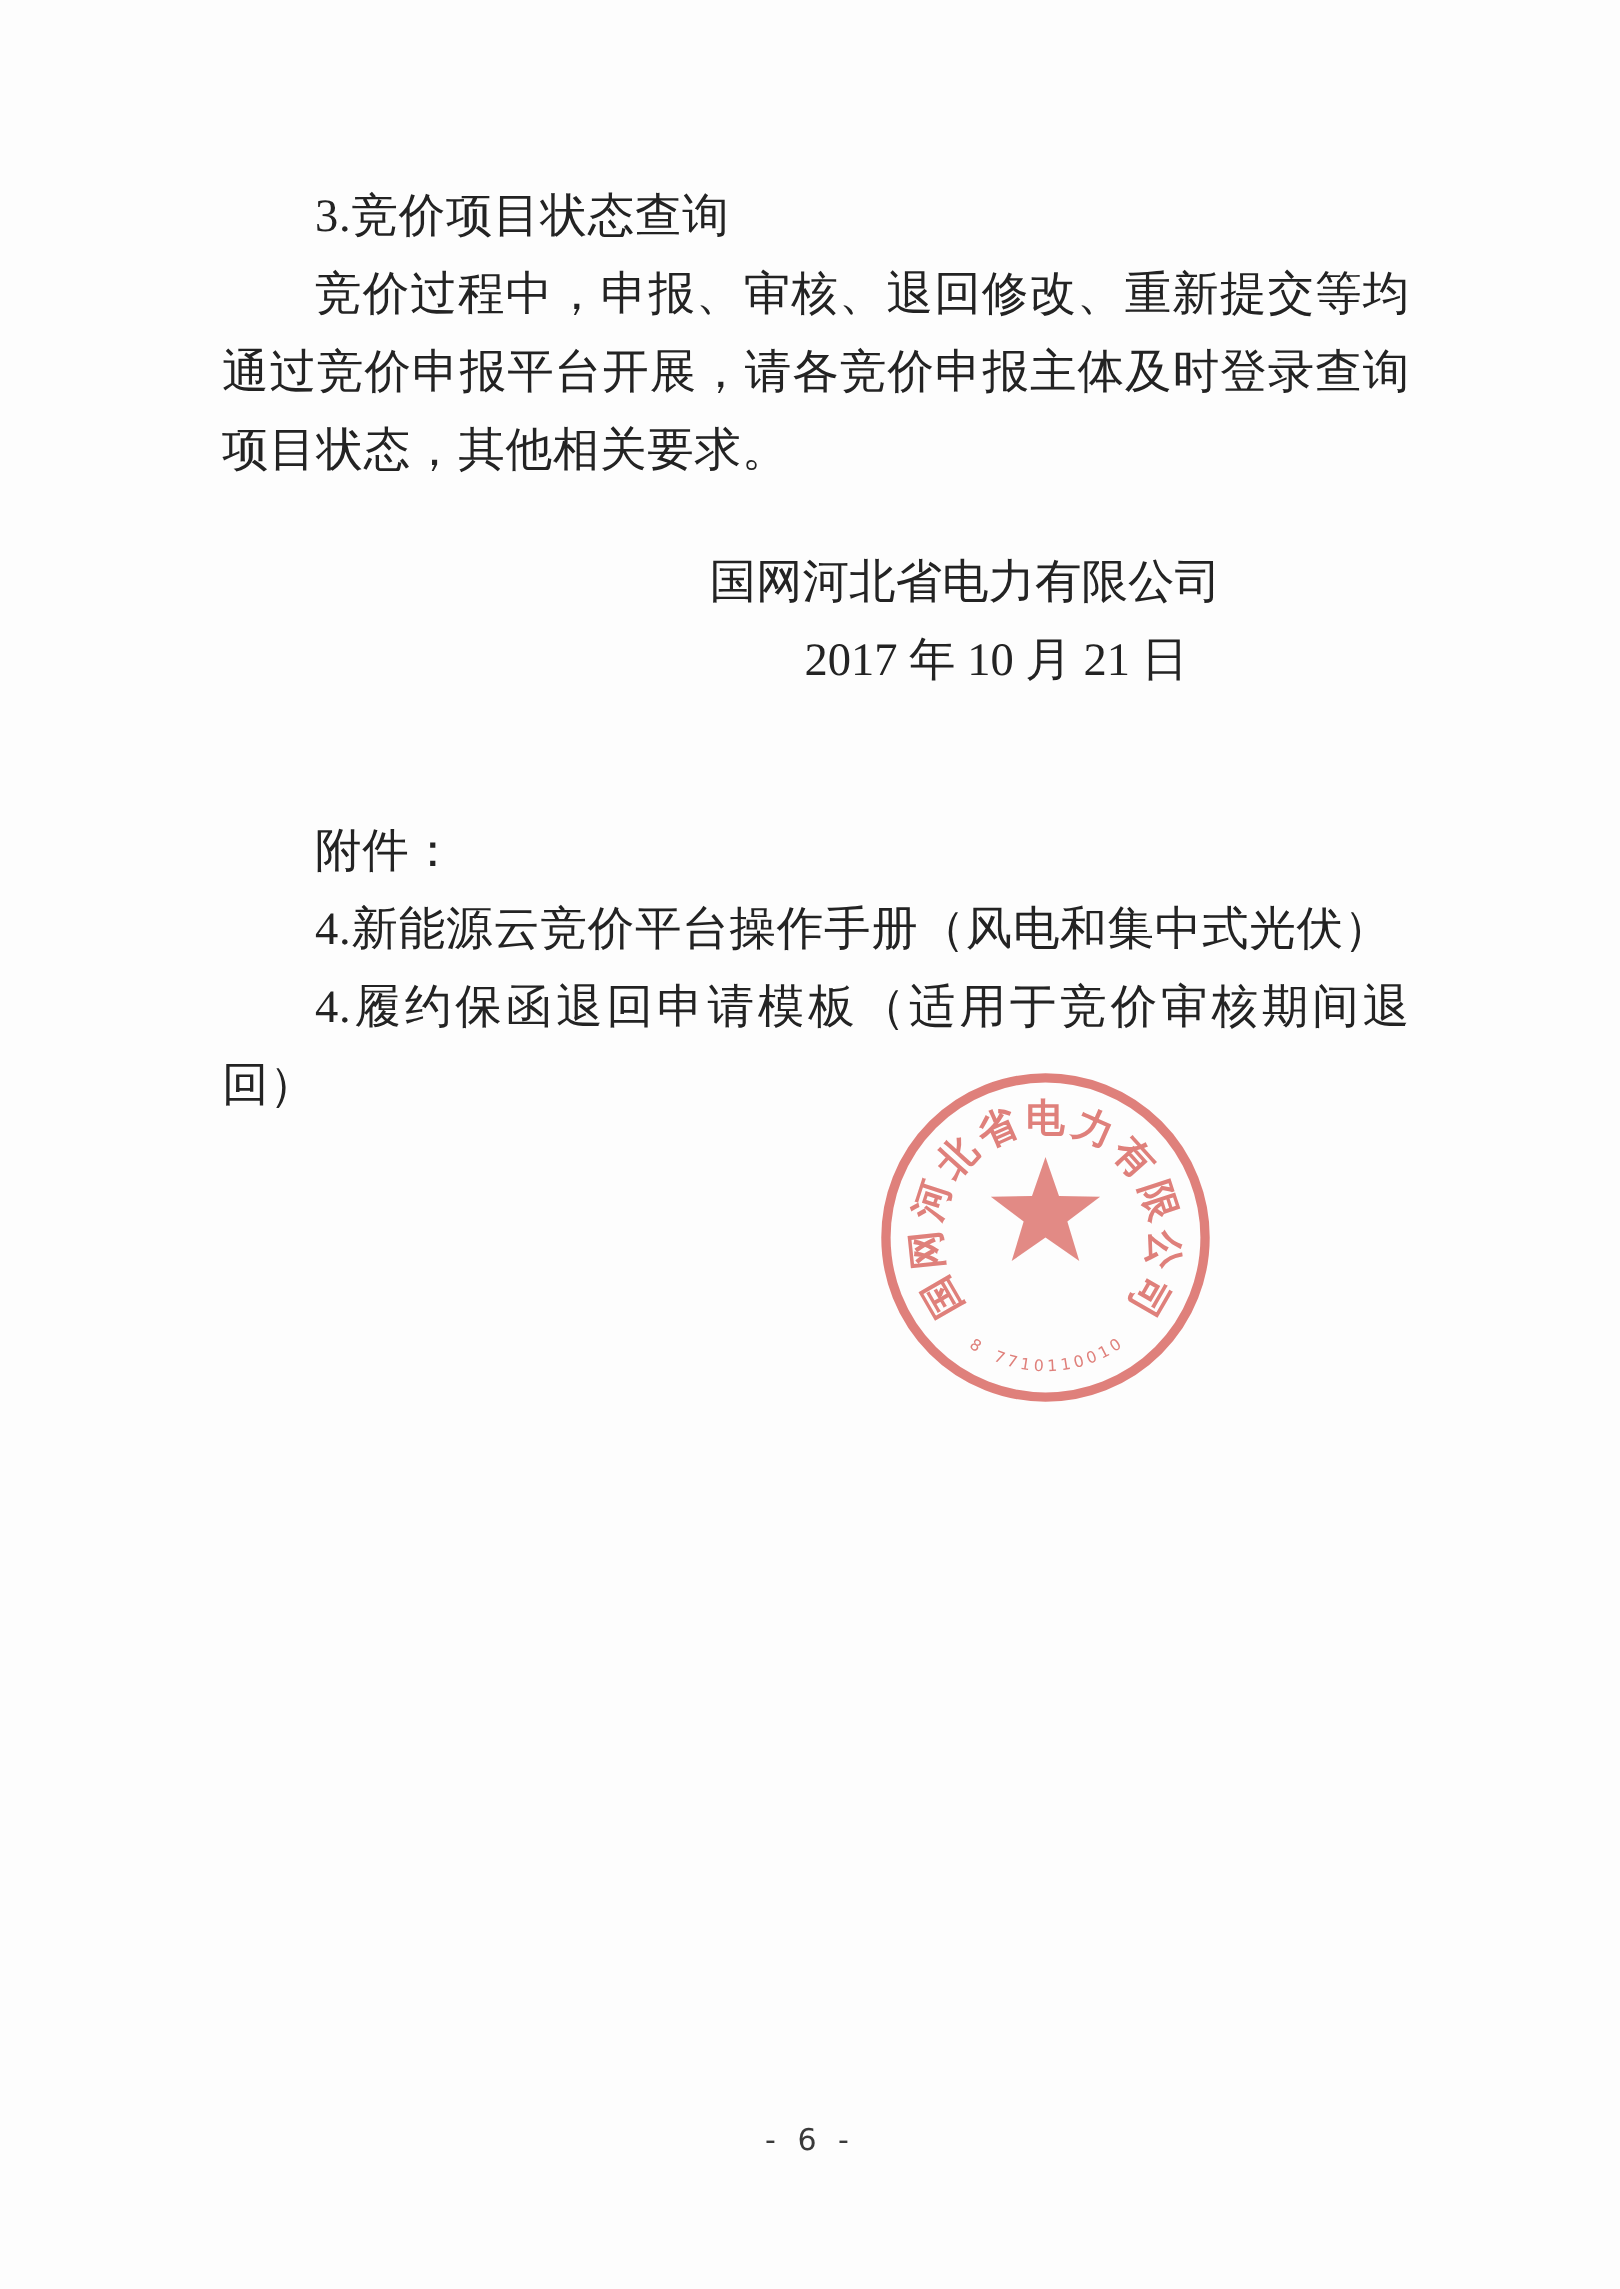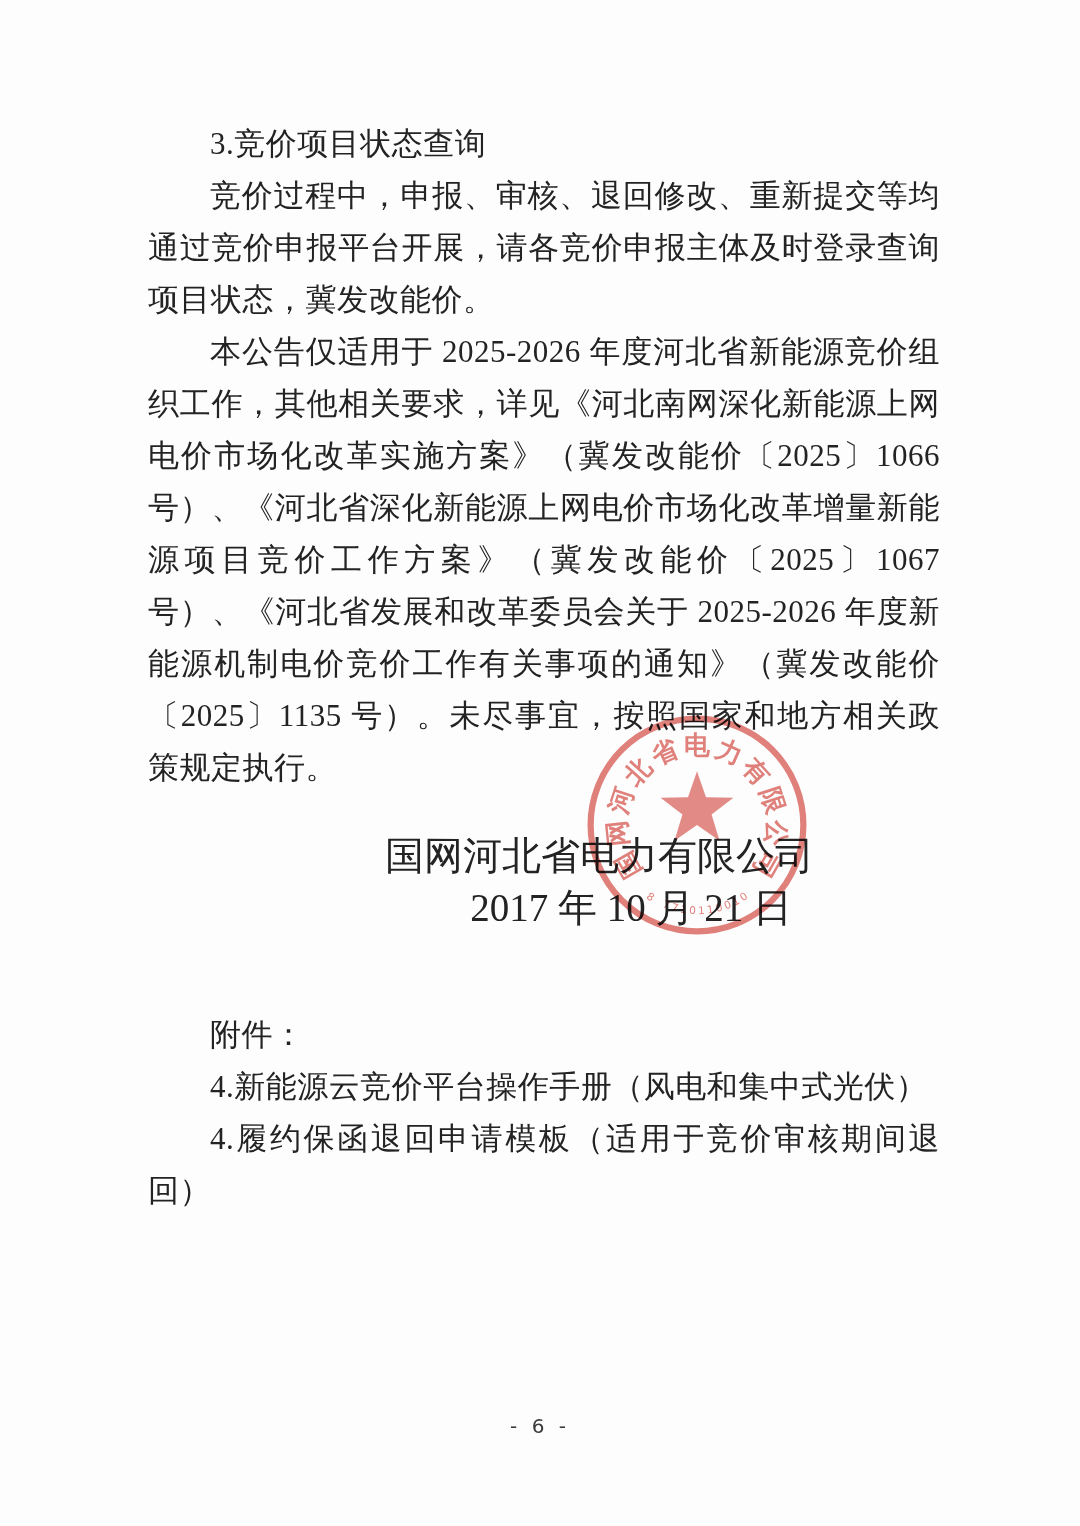--- a/index.html
+++ b/index.html
@@ -88,7 +88,7 @@
 <div class="page">
   <main class="content">
     <p class="para indent">3.竞价项目状态查询</p>
-    <p class="para indent">竞价过程中，申报、审核、退回修改、重新提交等均通过竞价申报平台开展，请各竞价申报主体及时登录查询项目状态，冀发改能价。</p>
+    <p class="para indent">竞价过程中，申报、审核、退回修改、重新提交等均通过竞价申报平台开展，请各竞价申报主体及时登录查询项目状态，其他相关要求。</p>
     <p class="para indent">本公告仅适用于 2025-2026 年度河北省新能源竞价组织工作，其他相关要求，详见《河北南网深化新能源上网电价市场化改革实施方案》（冀发改能价〔2025〕1066 号）、《河北省深化新能源上网电价市场化改革增量新能源项目竞价工作方案》（冀发改能价〔2025〕1067 号）、《河北省发展和改革委员会关于 2025-2026 年度新能源机制电价竞价工作有关事项的通知》（冀发改能价〔2025〕1135 号）。未尽事宜，按照国家和地方相关政策规定执行。</p>
 
     <div class="sig">

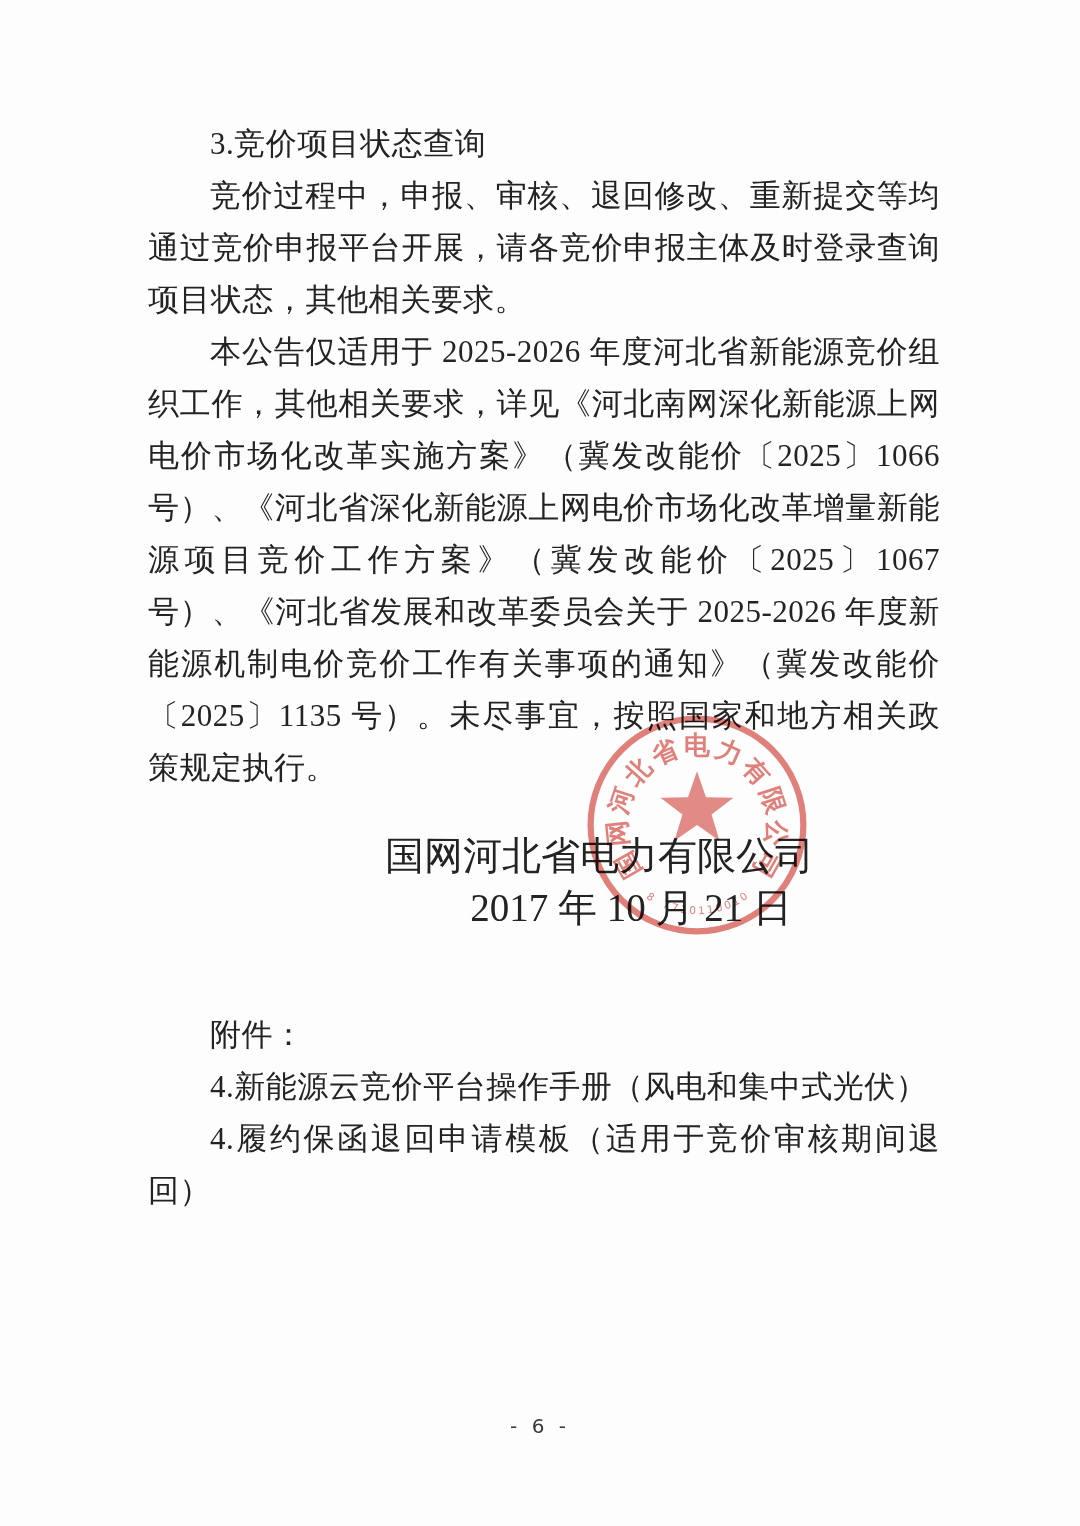--- a/index.html
+++ b/index.html
@@ -89,7 +89,6 @@
   <main class="content">
     <p class="para indent">3.竞价项目状态查询</p>
     <p class="para indent">竞价过程中，申报、审核、退回修改、重新提交等均通过竞价申报平台开展，请各竞价申报主体及时登录查询项目状态，其他相关要求。</p>
-    <p class="para indent">本公告仅适用于 2025-2026 年度河北省新能源竞价组织工作，其他相关要求，详见《河北南网深化新能源上网电价市场化改革实施方案》（冀发改能价〔2025〕1066 号）、《河北省深化新能源上网电价市场化改革增量新能源项目竞价工作方案》（冀发改能价〔2025〕1067 号）、《河北省发展和改革委员会关于 2025-2026 年度新能源机制电价竞价工作有关事项的通知》（冀发改能价〔2025〕1135 号）。未尽事宜，按照国家和地方相关政策规定执行。</p>
 
     <div class="sig">
       <p class="sig-company">国网河北省电力有限公司</p>

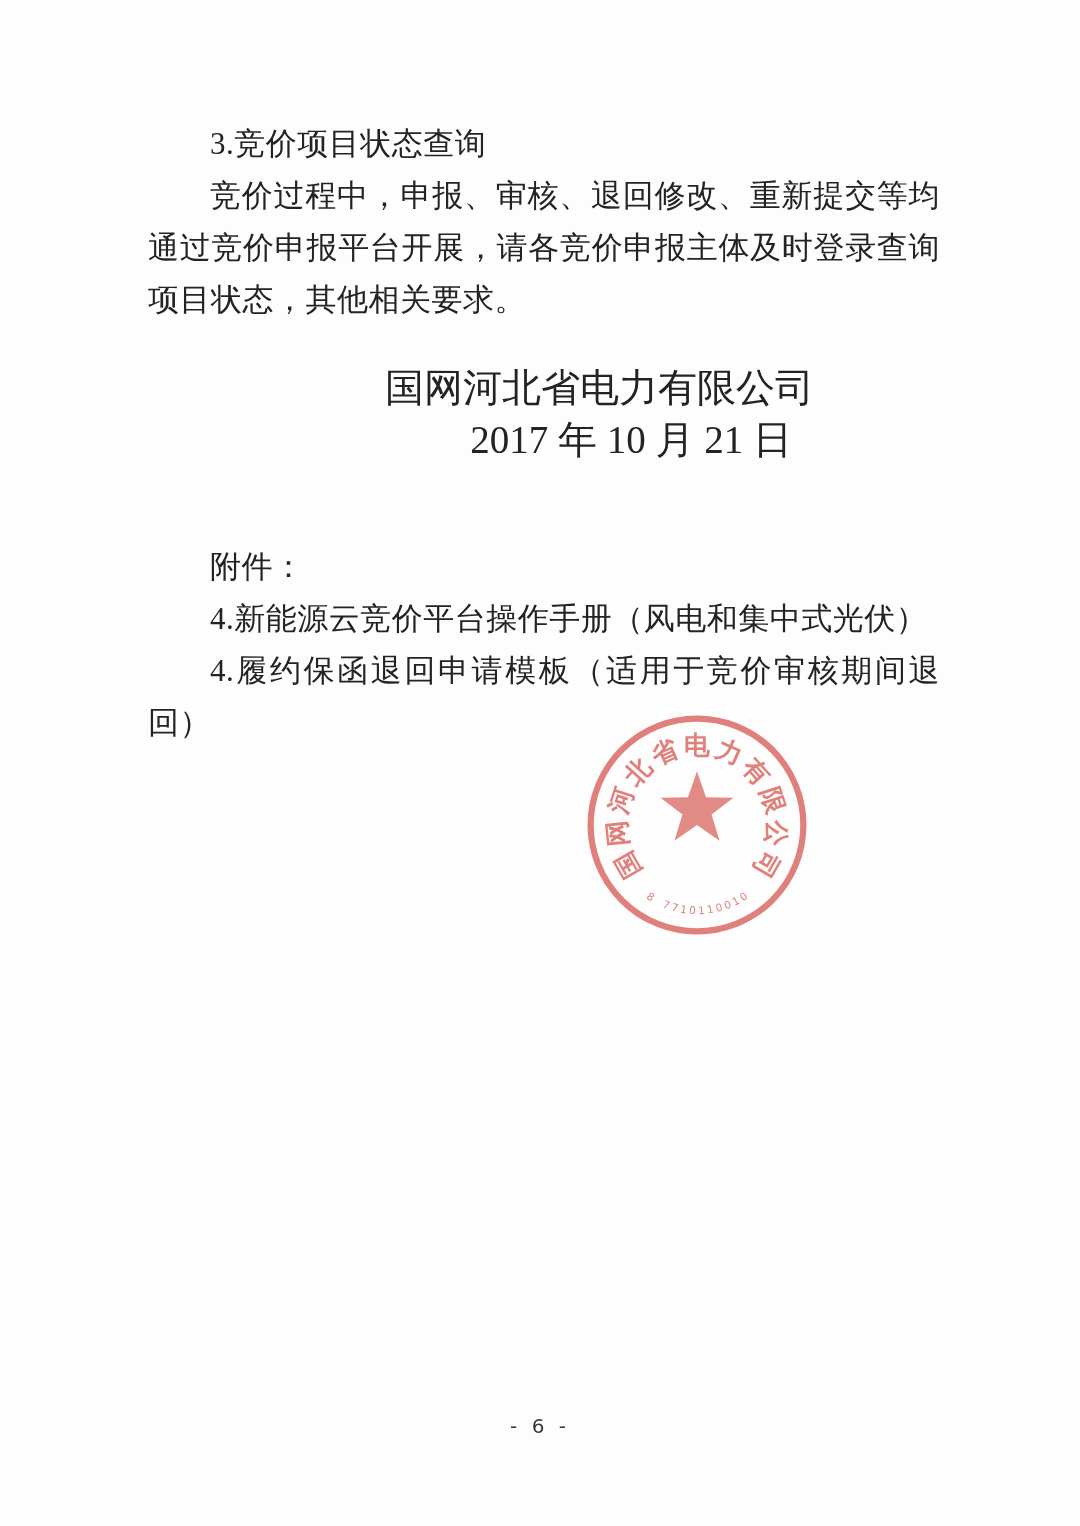--- a/index.html
+++ b/index.html
@@ -36,7 +36,7 @@
   .sig { margin-top: 36px; }
   .sig p {
     margin: 0;
-    font-size: 39px;
+    font-size: 31px;
     line-height: 52px;
     text-align: right;
   }

